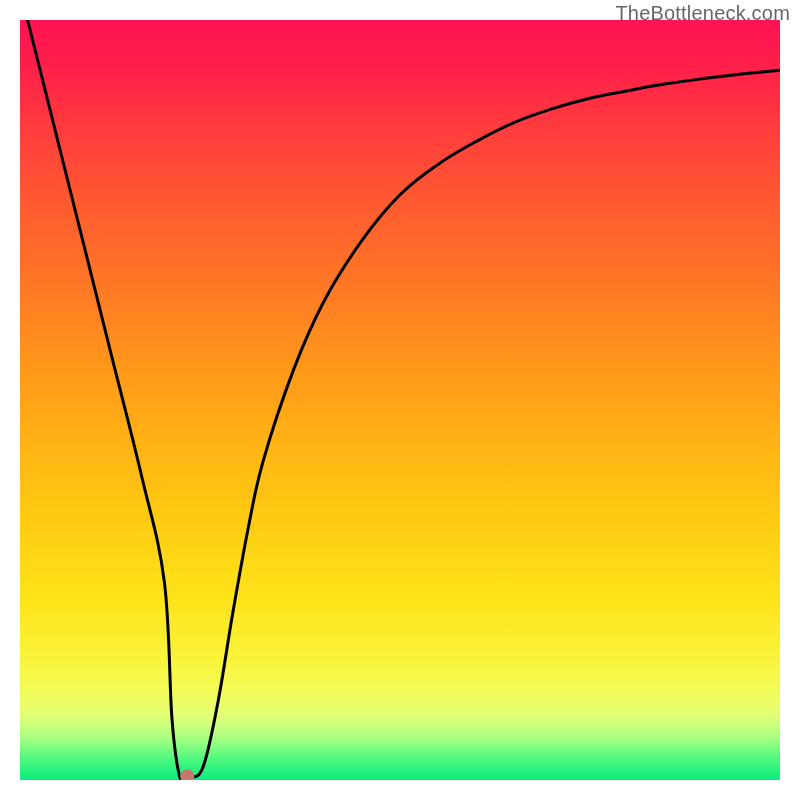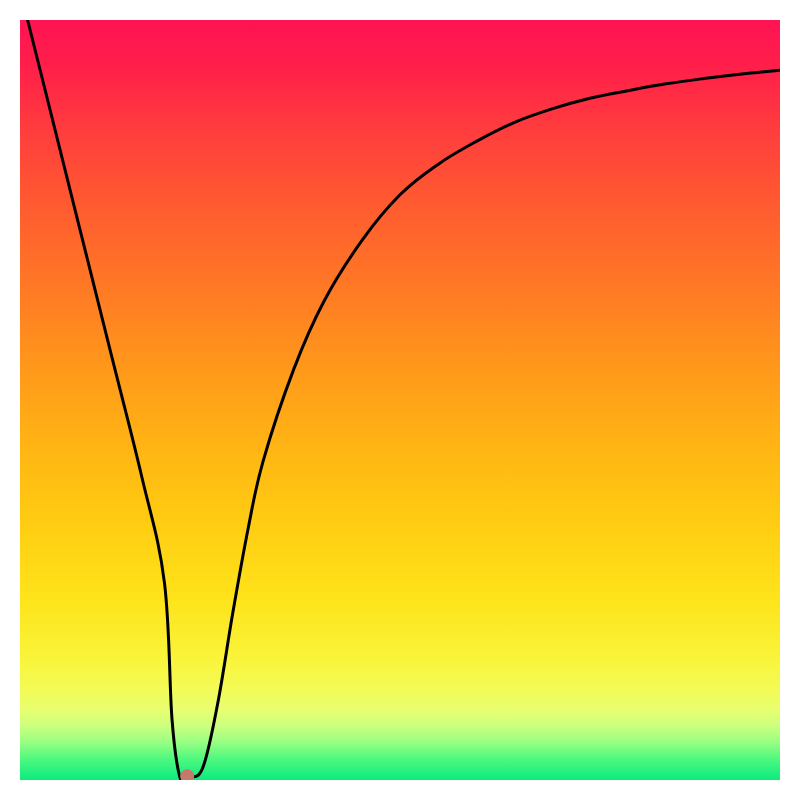--- a/index.html
+++ b/index.html
@@ -72,6 +72,7 @@
 <body>
 
 <div class="container">
+  <div class="watermark">TheBottleneck.com</div>
 
   <div class="frame">
     <div class="gradient"></div>

